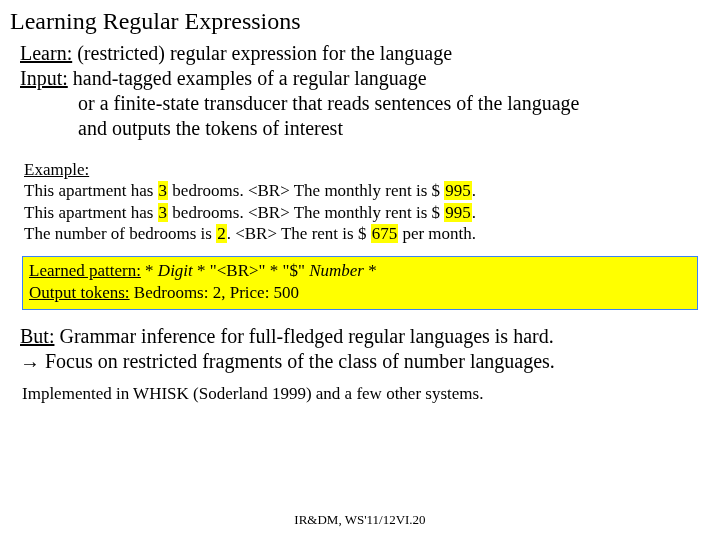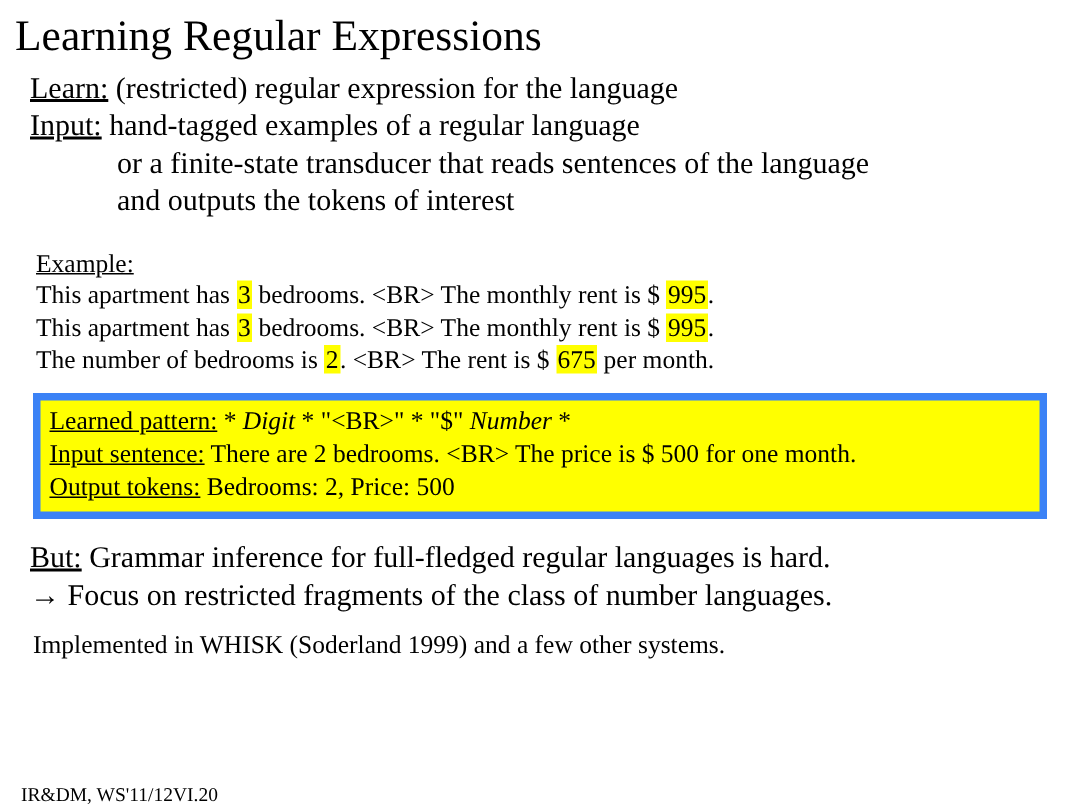--- a/index.html
+++ b/index.html
@@ -13,7 +13,7 @@
     padding: 8px 14px 0 14px;
   }
   .title {
-    font-size: 29px;
+    font-size: 24px;
     font-weight: normal;
     margin-bottom: 6px;
     margin-left: -4px;

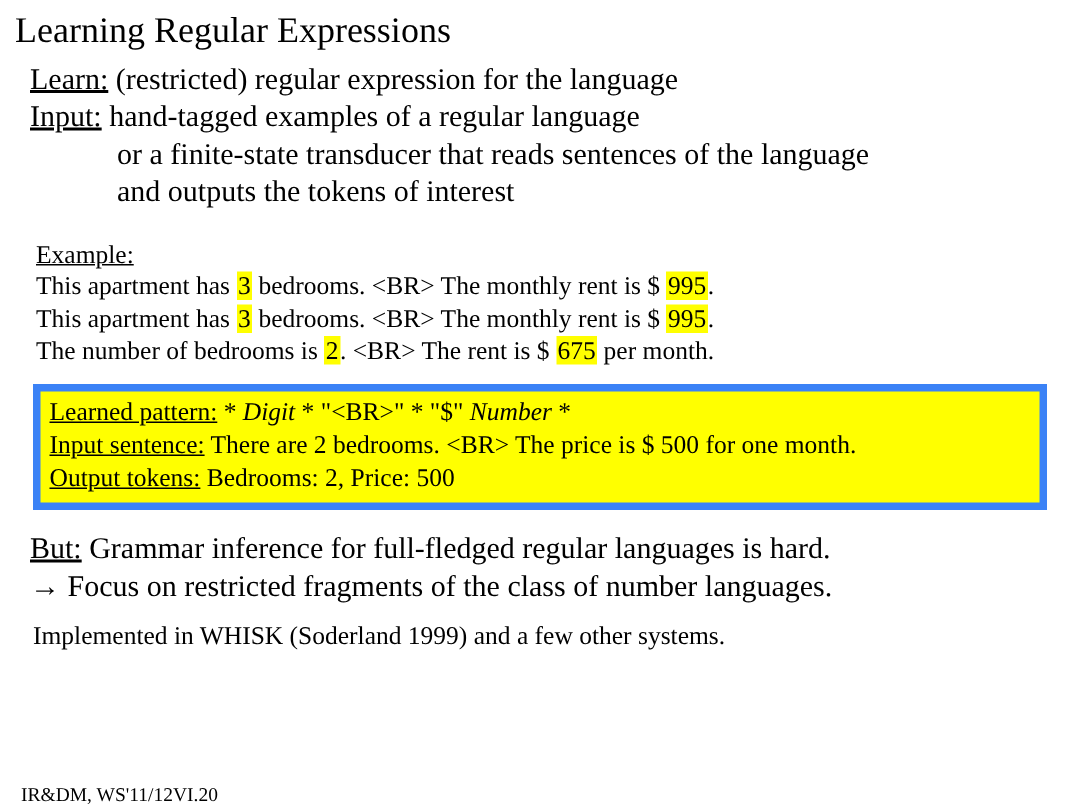--- a/index.html
+++ b/index.html
@@ -36,7 +36,7 @@
   .hl { background: #ffff00; padding: 0 1px; }
   .yellow-box {
     background: #ffff00;
-    border: 5px solid #3b82f6;
+    border: 1px solid #3b82f6;
     font-size: 17px;
     line-height: 1.3;
     padding: 3px 6px 5px 6px;

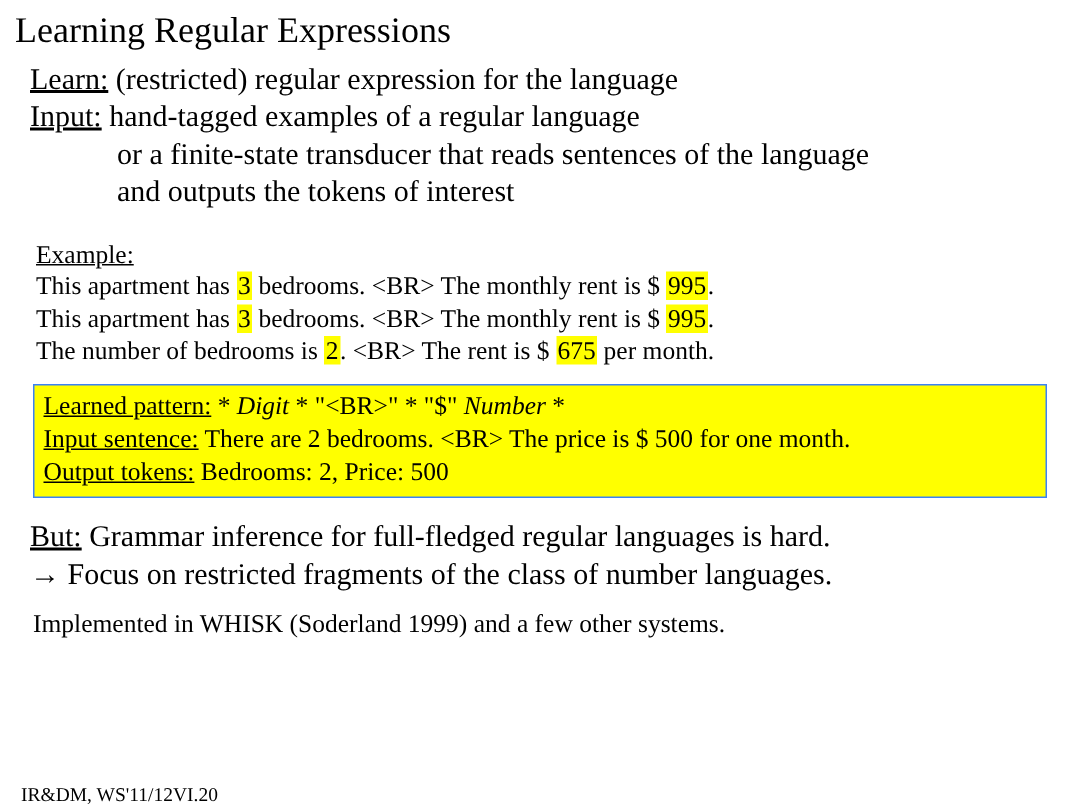--- a/index.html
+++ b/index.html
@@ -100,9 +100,6 @@
     <span class="lbl">Learned pattern:</span><span> *  </span><span class="ital">Digit</span><span>  *  "&lt;BR&gt;"   *  "$"  </span><span class="ital">Number</span><span>  *</span>
   </div>
   <div>
-    <span class="lbl">Input sentence:</span><span> There are 2 bedrooms. &lt;BR&gt; The price is $ 500 for one month.</span>
-  </div>
-  <div>
     <span class="lbl">Output tokens:</span><span> Bedrooms: 2, Price: 500</span>
   </div>
 </div>

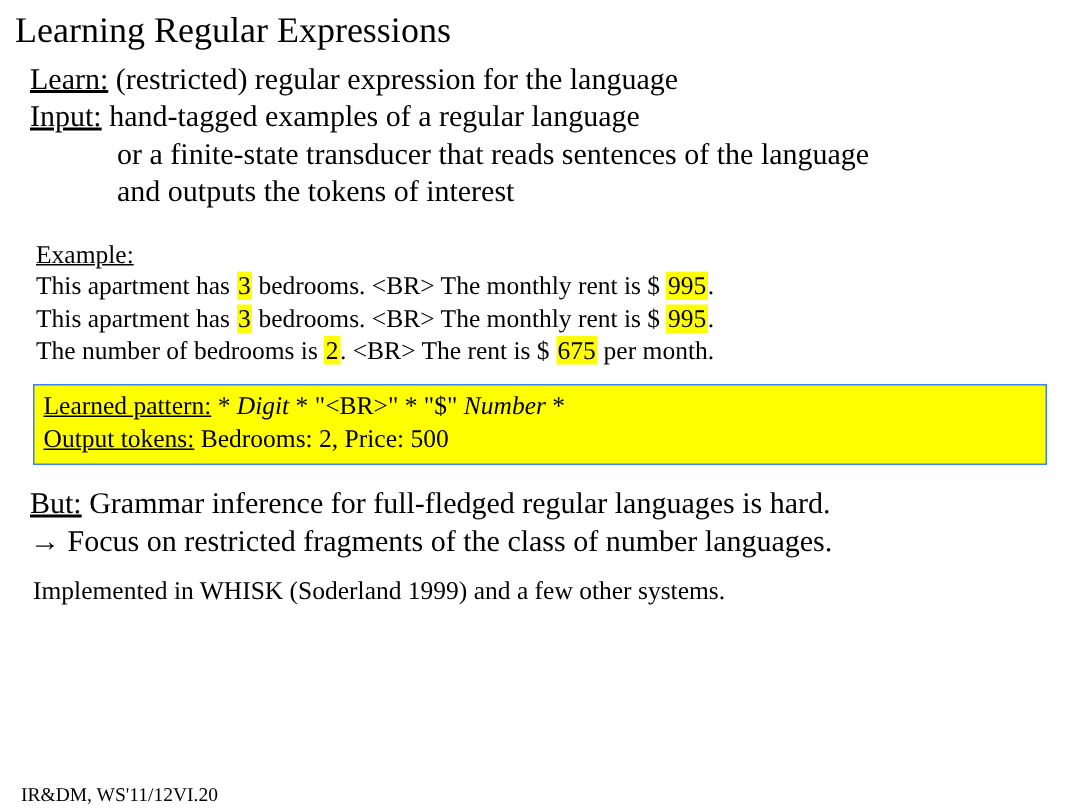--- a/index.html
+++ b/index.html
@@ -58,12 +58,12 @@
   }
   .footer {
     position: absolute;
-    bottom: 2px;
+    bottom: 12px;
     left: 14px;
     right: 14px;
     font-size: 13px;
     display: flex;
-    justify-content: flex-start;
+    justify-content: center;
   }
 </style>
 </head>

